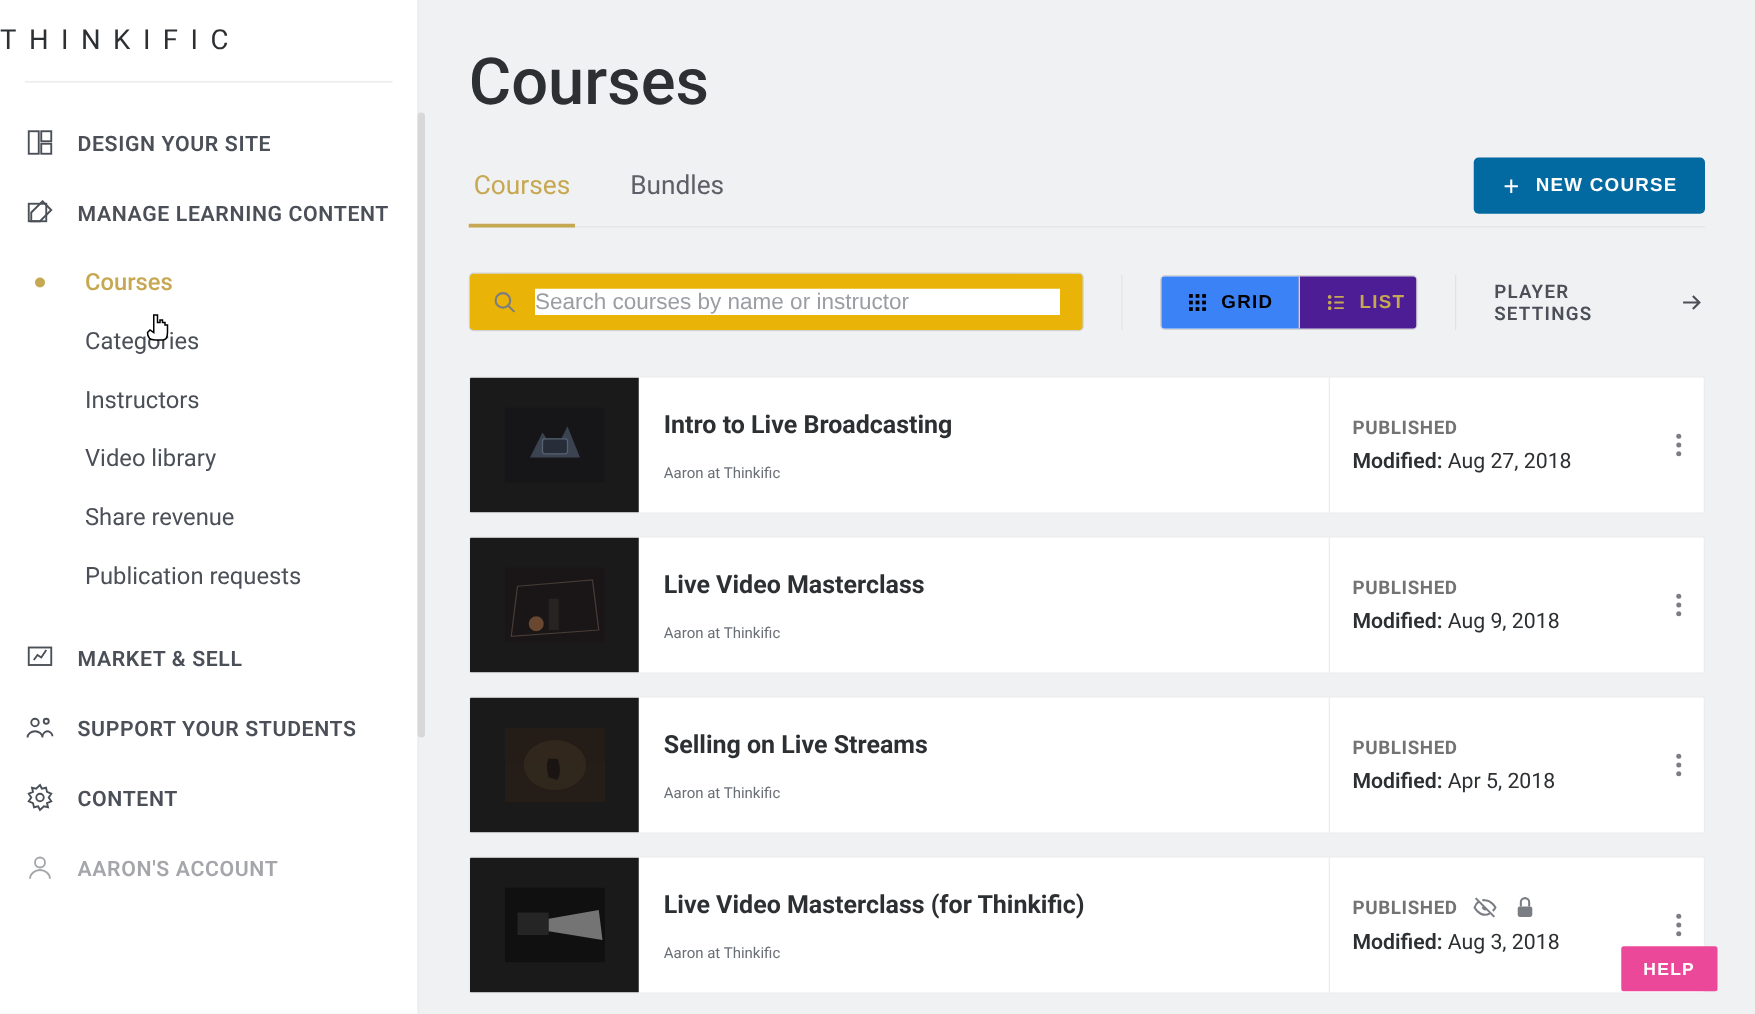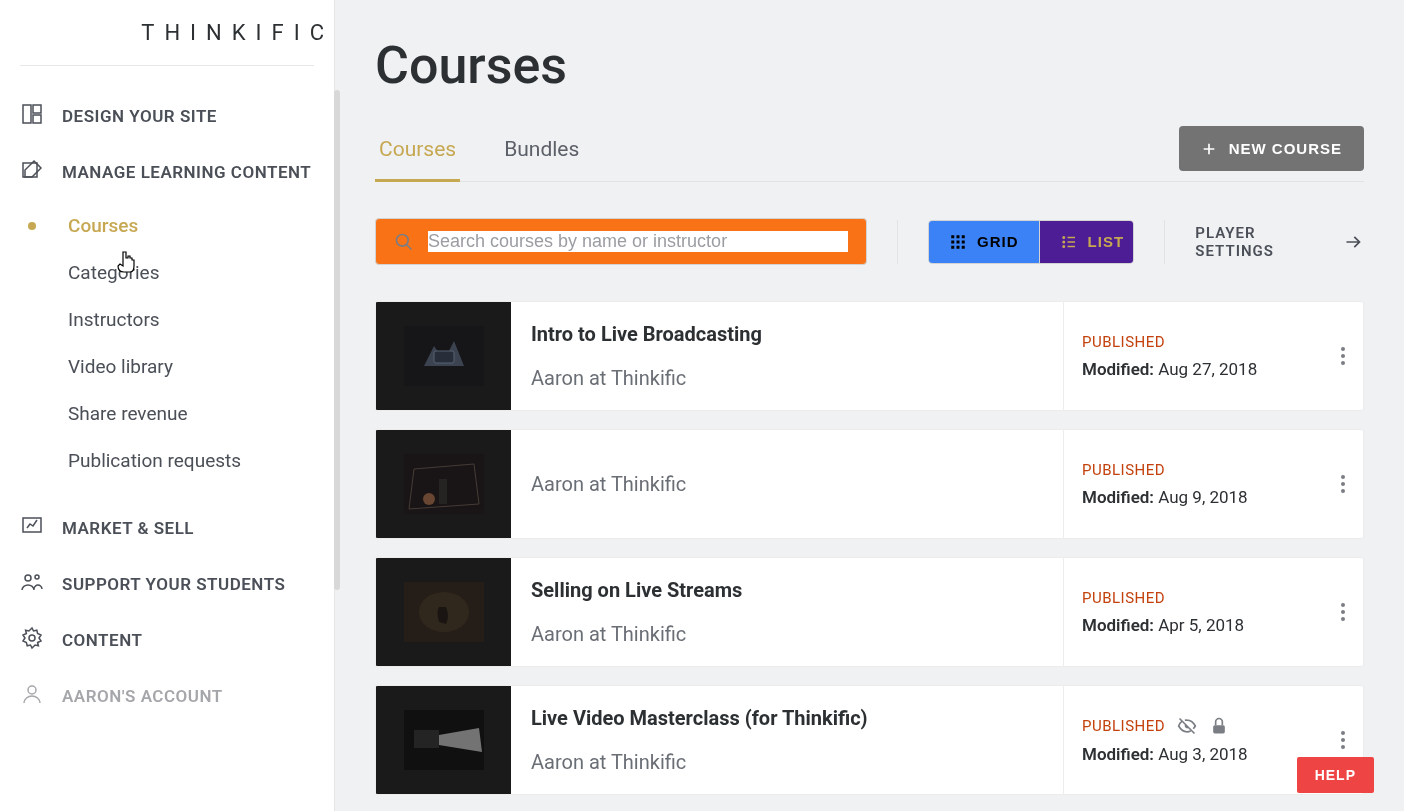--- a/index.html
+++ b/index.html
@@ -38,7 +38,7 @@
       font-size: 22px;
       letter-spacing: 10px;
       font-weight: 400;
-      text-align: right;
+      text-align: left;
       color: #2d3033;
     }
     .logo-divider {

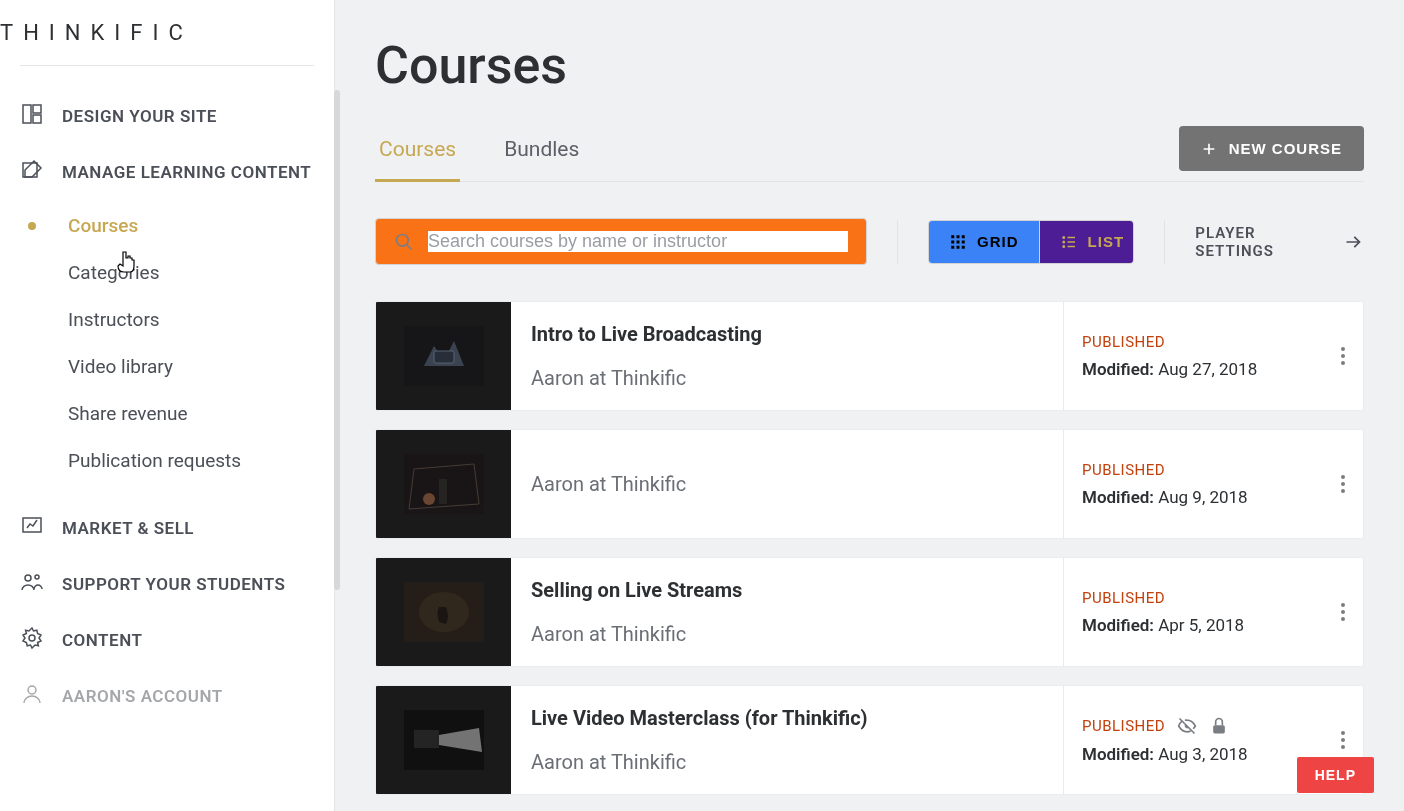--- a/index.html
+++ b/index.html
@@ -122,7 +122,7 @@
       display: flex;
       align-items: center;
       gap: 12px;
-      background: #737373;
+      background: #0369a1;
       color: #fff;
       padding: 14px 22px;
       border-radius: 4px;

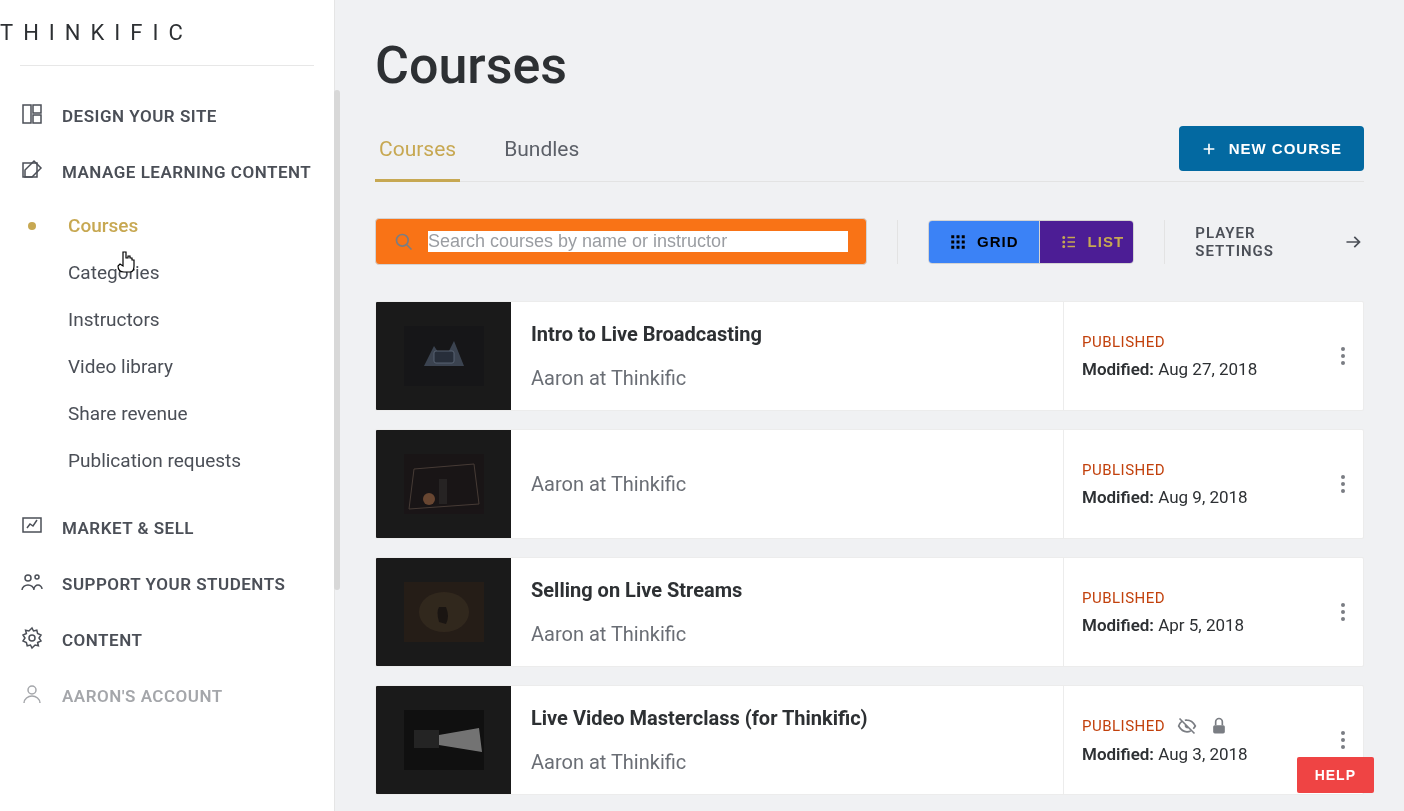--- a/index.html
+++ b/index.html
@@ -149,7 +149,7 @@
       border-radius: 4px;
       padding: 12px 18px;
       gap: 14px;
-      background: #f97316;
+      background: #eab308;
     }
     .search-box input {
       border: none;

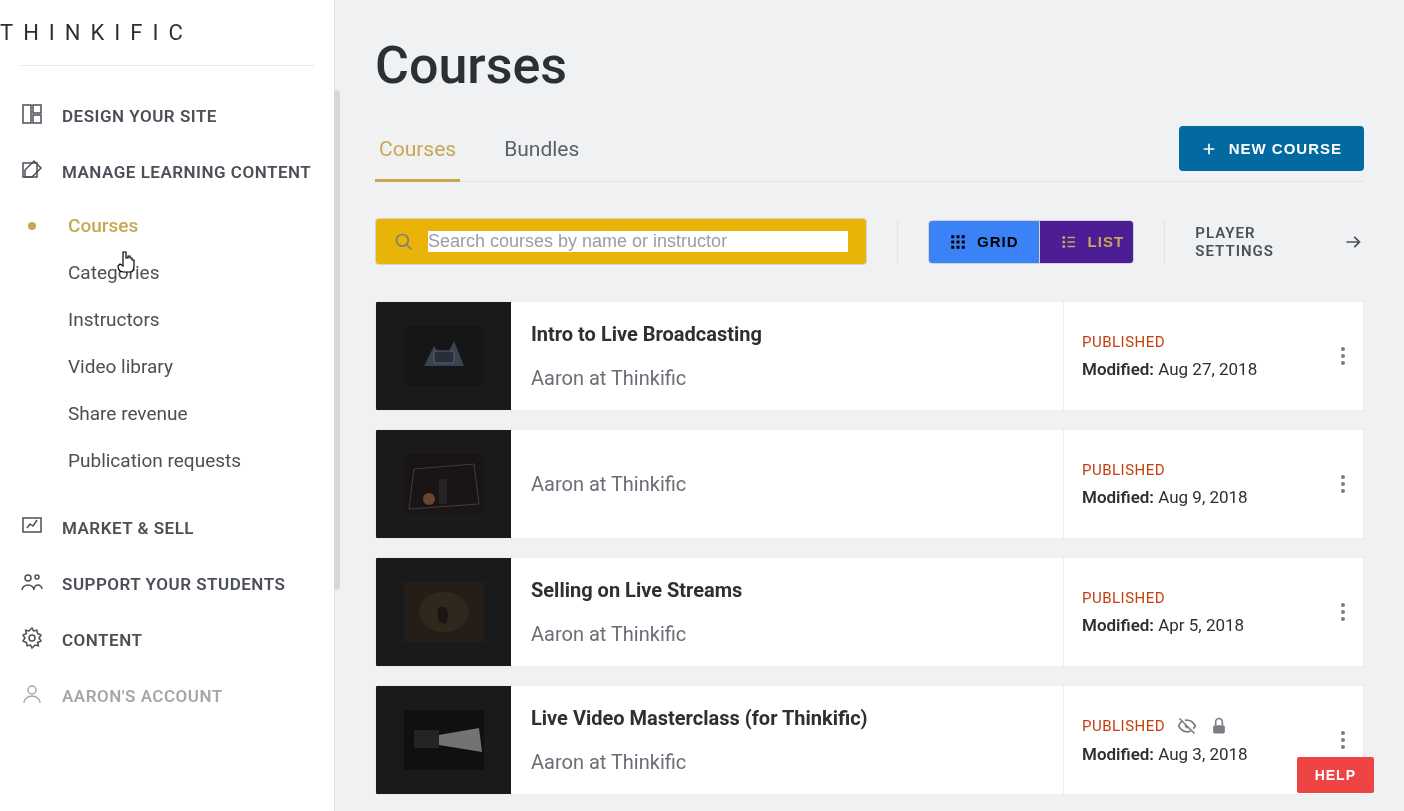--- a/index.html
+++ b/index.html
@@ -236,7 +236,7 @@
       position: relative;
     }
     .status-row { display: flex; align-items: center; gap: 12px; }
-    .status { font-size: 15px; font-weight: 400; letter-spacing: 0.5px; color: #c2410c; }
+    .status { font-size: 15px; font-weight: 700; letter-spacing: 0.5px; color: #737373; }
     .modified { font-size: 17px; color: #2d3033; }
     .modified-label { font-weight: 600; }
     .status-icon { width: 20px; height: 20px; color: #7a7d83; }

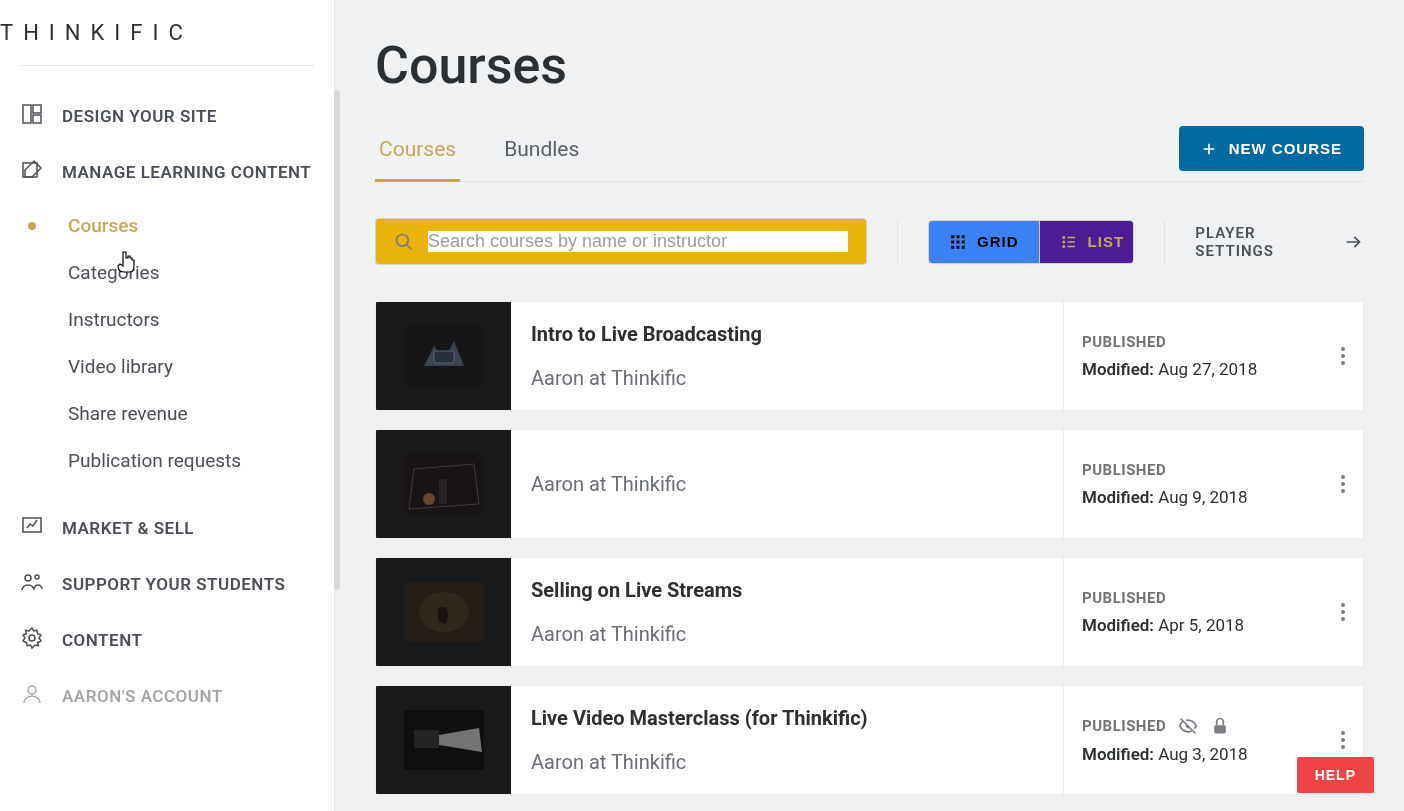--- a/index.html
+++ b/index.html
@@ -224,7 +224,7 @@
       gap: 20px;
     }
     .course-title { font-size: 20px; font-weight: 700; color: #2d3033; }
-    .course-instructor { font-size: 20px; color: #6a6e75; }
+    .course-instructor { font-size: 12px; color: #6a6e75; }
     .course-meta {
       width: 260px;
       border-left: 1px solid #ececec;

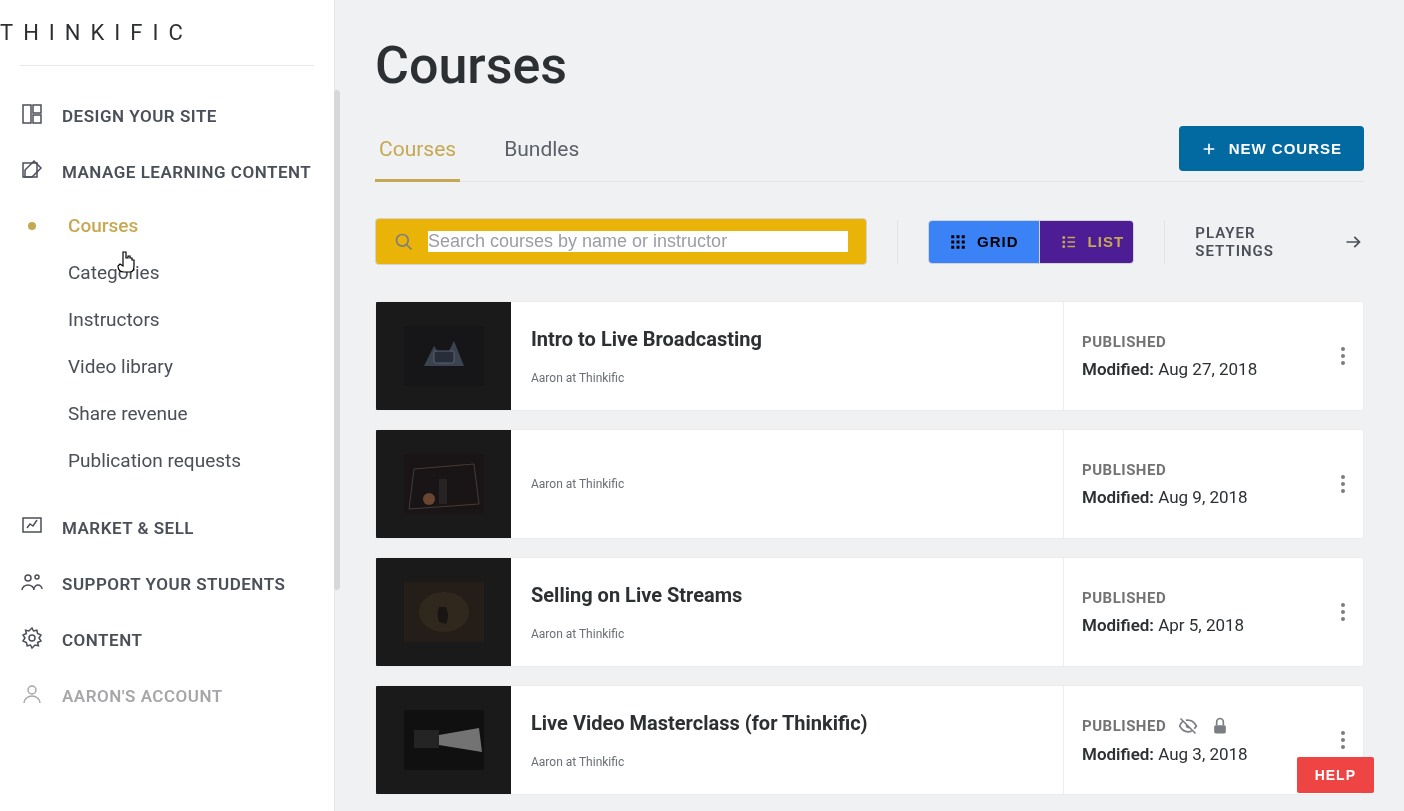--- a/index.html
+++ b/index.html
@@ -440,6 +440,7 @@
             </svg>
         </div>
         <div class="course-info">
+          <div class="course-title">Live Video Masterclass</div>
           <div class="course-instructor">Aaron at Thinkific</div>
         </div>
         <div class="course-meta">

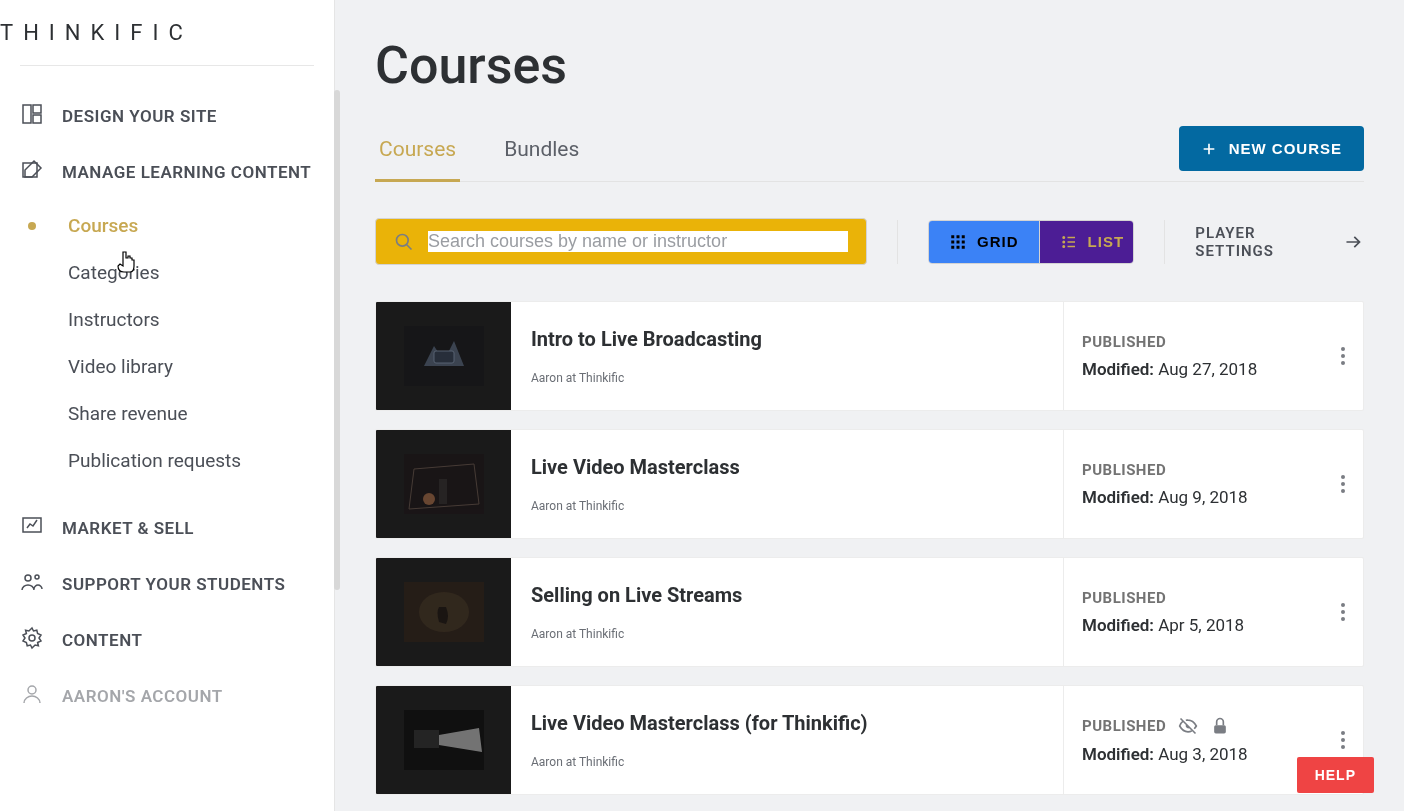--- a/index.html
+++ b/index.html
@@ -254,7 +254,7 @@
       position: absolute;
       right: 30px;
       bottom: 18px;
-      background: #ef4444;
+      background: #ec4899;
       color: #fff;
       padding: 10px 18px;
       font-size: 14px;

